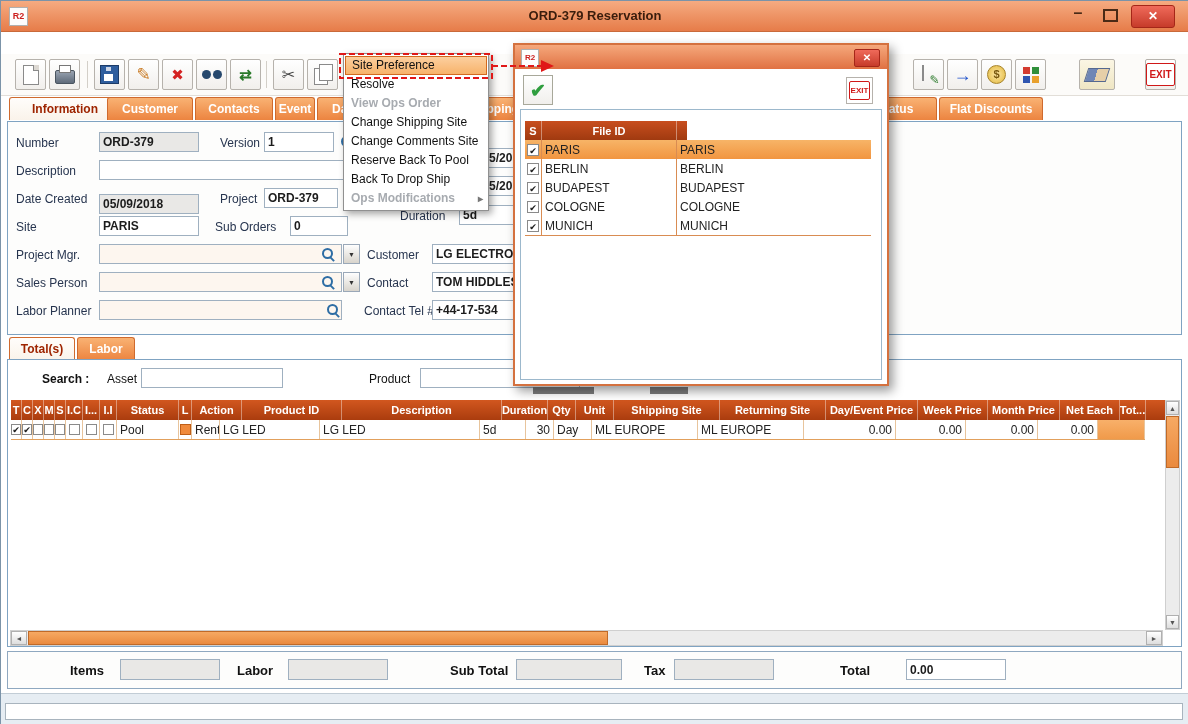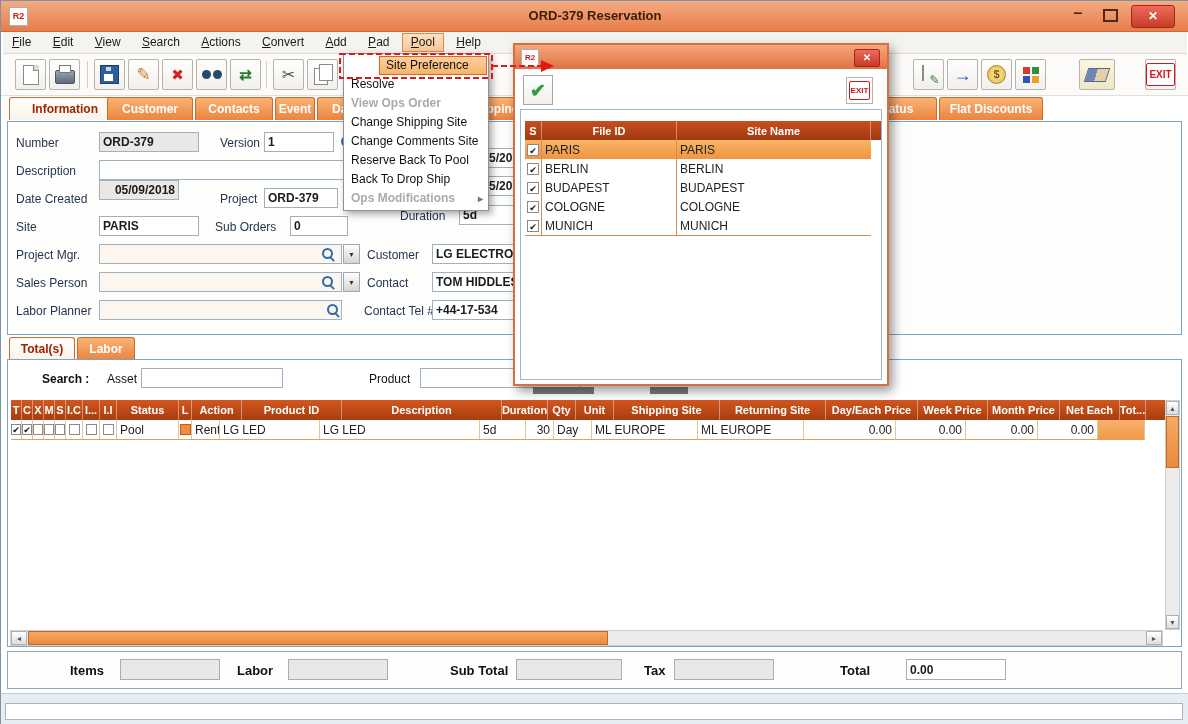--- a/index.html
+++ b/index.html
@@ -152,18 +152,6 @@
     <span class="tb-close">✕</span>
   </div>
 
-  <div class="menubar">
-    <span class="mi">File</span>
-    <span class="mi">Edit</span>
-    <span class="mi">View</span>
-    <span class="mi">Search</span>
-    <span class="mi">Actions</span>
-    <span class="mi">Convert</span>
-    <span class="mi">Add</span>
-    <span class="mi">Pad</span>
-    <span class="mi active">Pool</span>
-    <span class="mi">Help</span>
-  </div>
 
   <div class="toolbar">
     <div class="ibtn" style="left:14px">

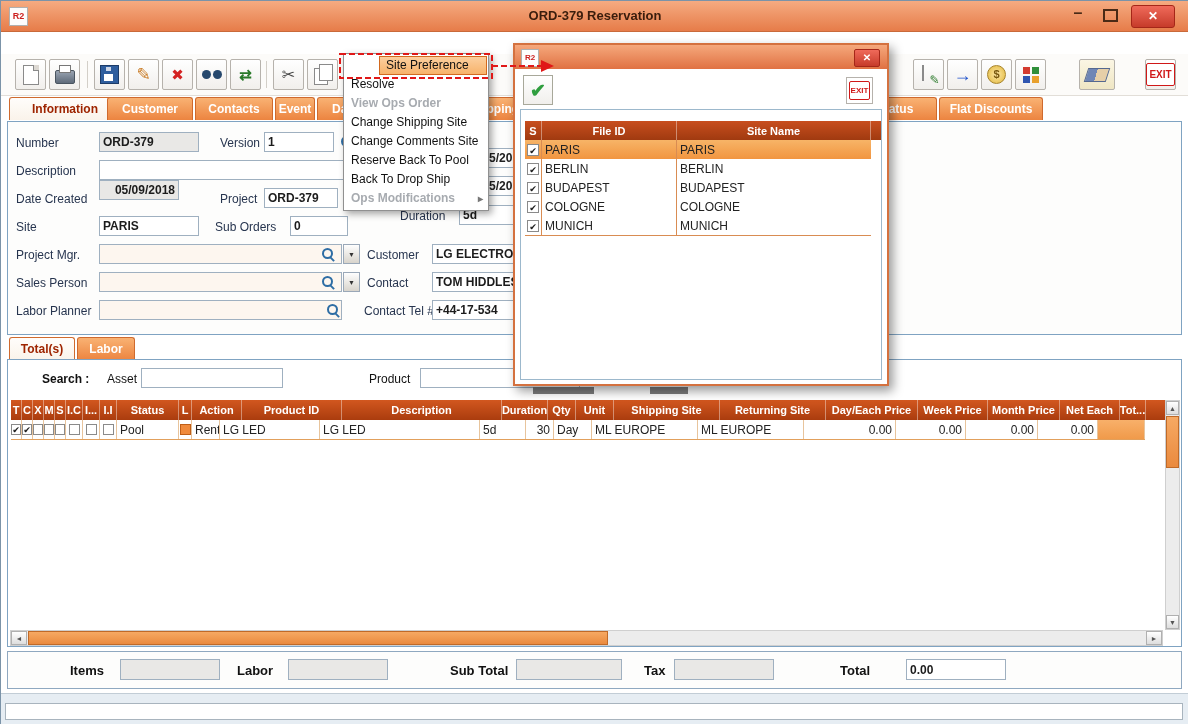--- a/index.html
+++ b/index.html
@@ -107,7 +107,7 @@
   .pmenu{position:absolute;left:342px;top:52px;width:146px;background:#fff;border:1px solid #909090;
          box-shadow:3px 3px 7px rgba(0,0,0,.35);z-index:50;padding:2px 1px;box-sizing:border-box;}
   .pmi{height:19px;line-height:19px;padding:0 6px;font-size:12px;color:#111;position:relative;box-sizing:border-box;white-space:nowrap;overflow:hidden;}
-  .pmi.hl{background:linear-gradient(#fccf9f,#f7b36b);border:1px solid #d2691e;line-height:17px;margin-left:34px;}
+  .pmi.hl{background:linear-gradient(#fccf9f,#f7b36b);border:1px solid #d2691e;line-height:17px;}
   .pmi.dis{color:#a7abb0;font-weight:bold;}
   .subarr{position:absolute;right:4px;top:0;font-size:10px;color:#777;}
   

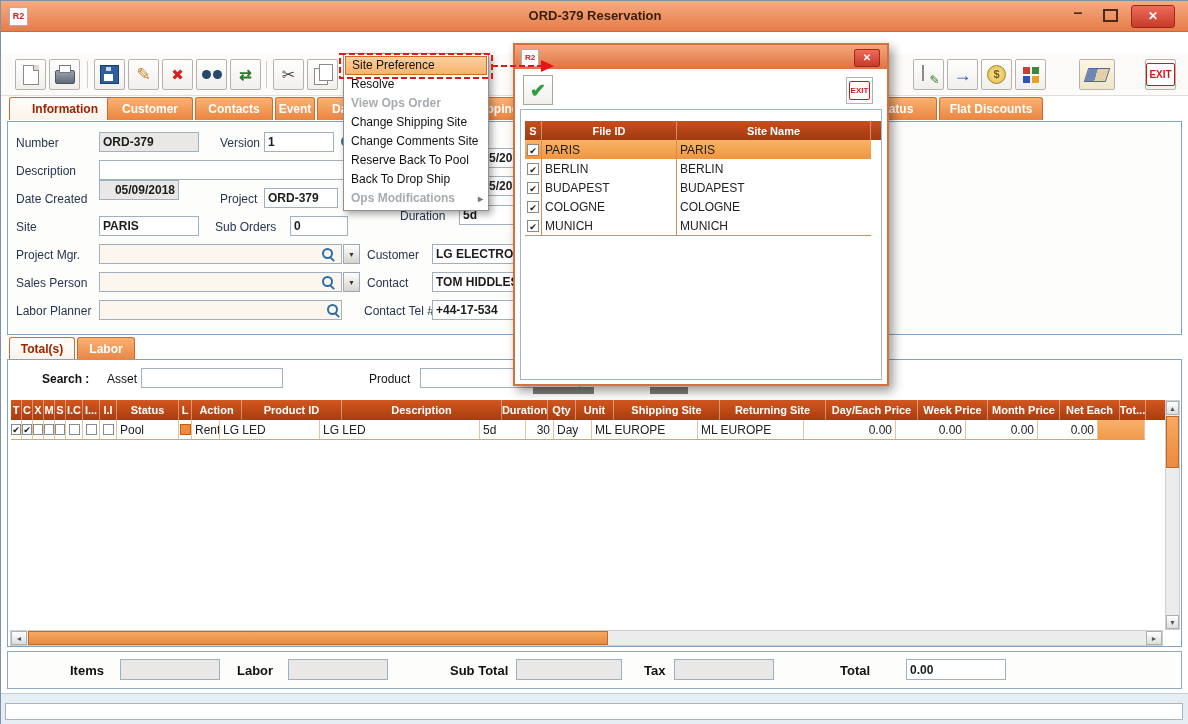--- a/index.html
+++ b/index.html
@@ -403,7 +403,6 @@
     <div class="dt-h">
       <div class="dt-hc" style="width:17px">S</div>
       <div class="dt-hc" style="width:135px">File ID</div>
-      <div class="dt-hc" style="width:194px">Site Name</div>
       <div class="dt-hc" style="width:10px;border-right:none"></div>
     </div>
     <div class="dt-r sel" style="top:95px">

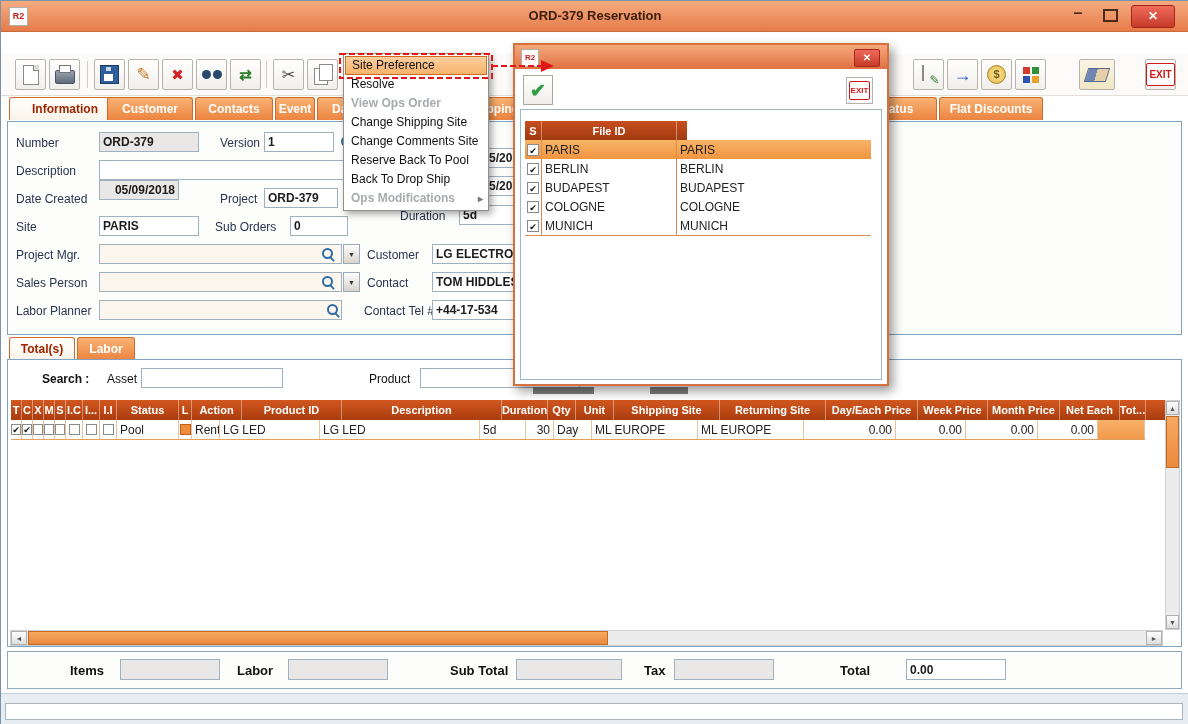--- a/index.html
+++ b/index.html
@@ -224,7 +224,7 @@
     <input class="fin" style="left: 91px; top: 38px; width: 250px;" value="">
 
     <span class="flab" style="left:8px;top:70px">Date Created</span>
-    <input class="fin ro" style="left: 91px; top: 58px; width: 80px; text-align: right;" readonly="" value="05/09/2018">
+    <input class="fin ro" style="left: 91px; top: 72px; width: 100px;" readonly="" value="05/09/2018">
     <span class="flab" style="left:212px;top:70px">Project</span>
     <input class="fin" style="left: 256px; top: 66px; width: 74px;" value="ORD-379">
     <span class="mag" style="left:334px;top:69px"></span>

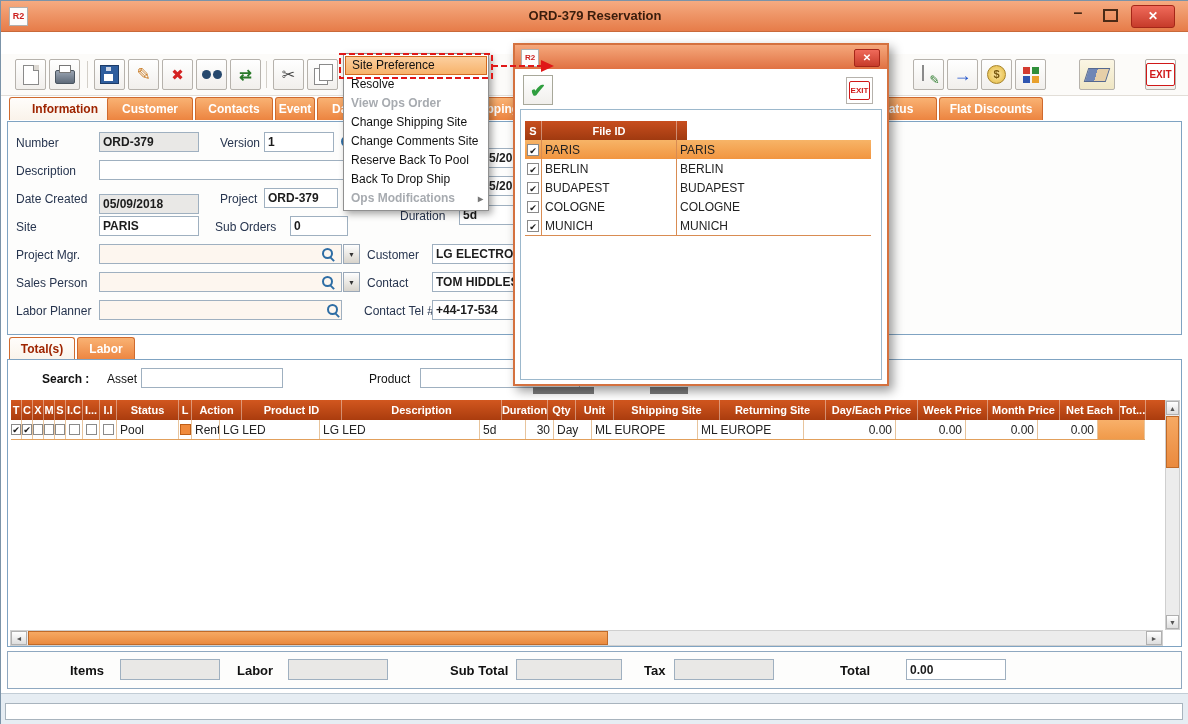--- a/index.html
+++ b/index.html
@@ -292,7 +292,7 @@
       <div class="ghc" style="width:38px">Unit</div>
       <div class="ghc" style="width:106px">Shipping Site</div>
       <div class="ghc" style="width:106px">Returning Site</div>
-      <div class="ghc" style="width:92px">Day/Each Price</div>
+      <div class="ghc" style="width:92px">Day/Event Price</div>
       <div class="ghc" style="width:70px">Week Price</div>
       <div class="ghc" style="width:72px">Month Price</div>
       <div class="ghc" style="width:60px">Net Each</div>

